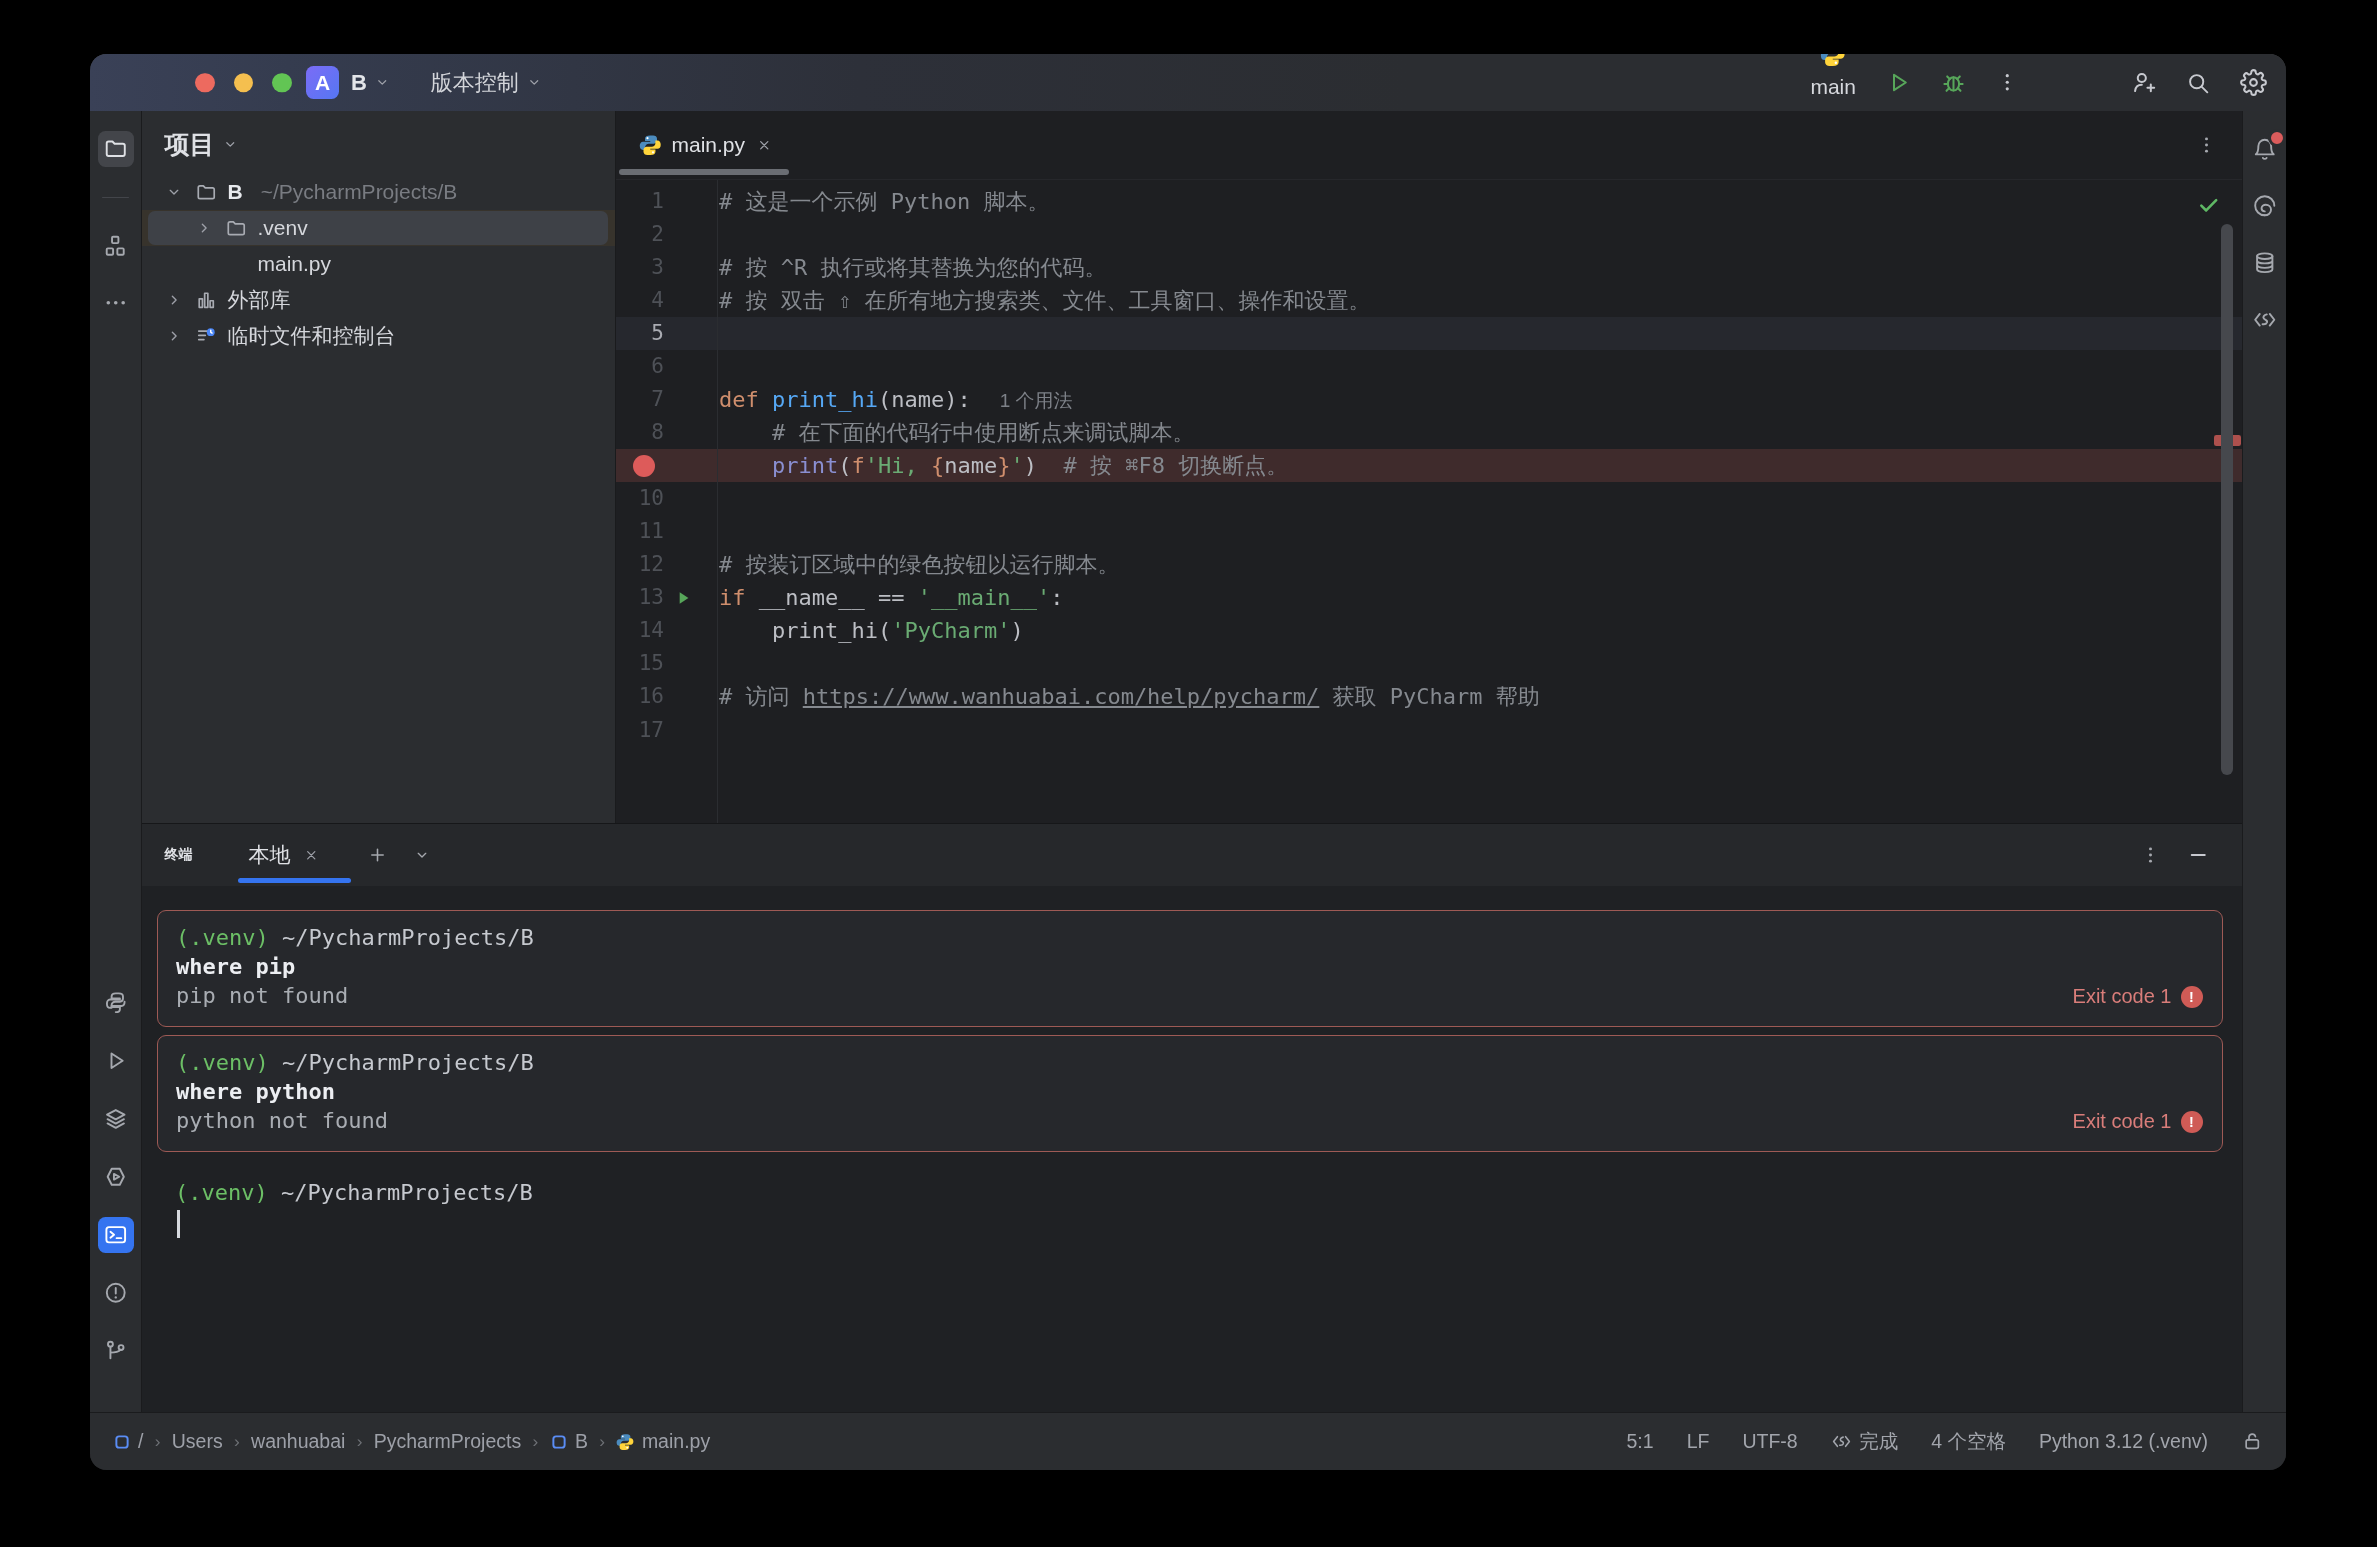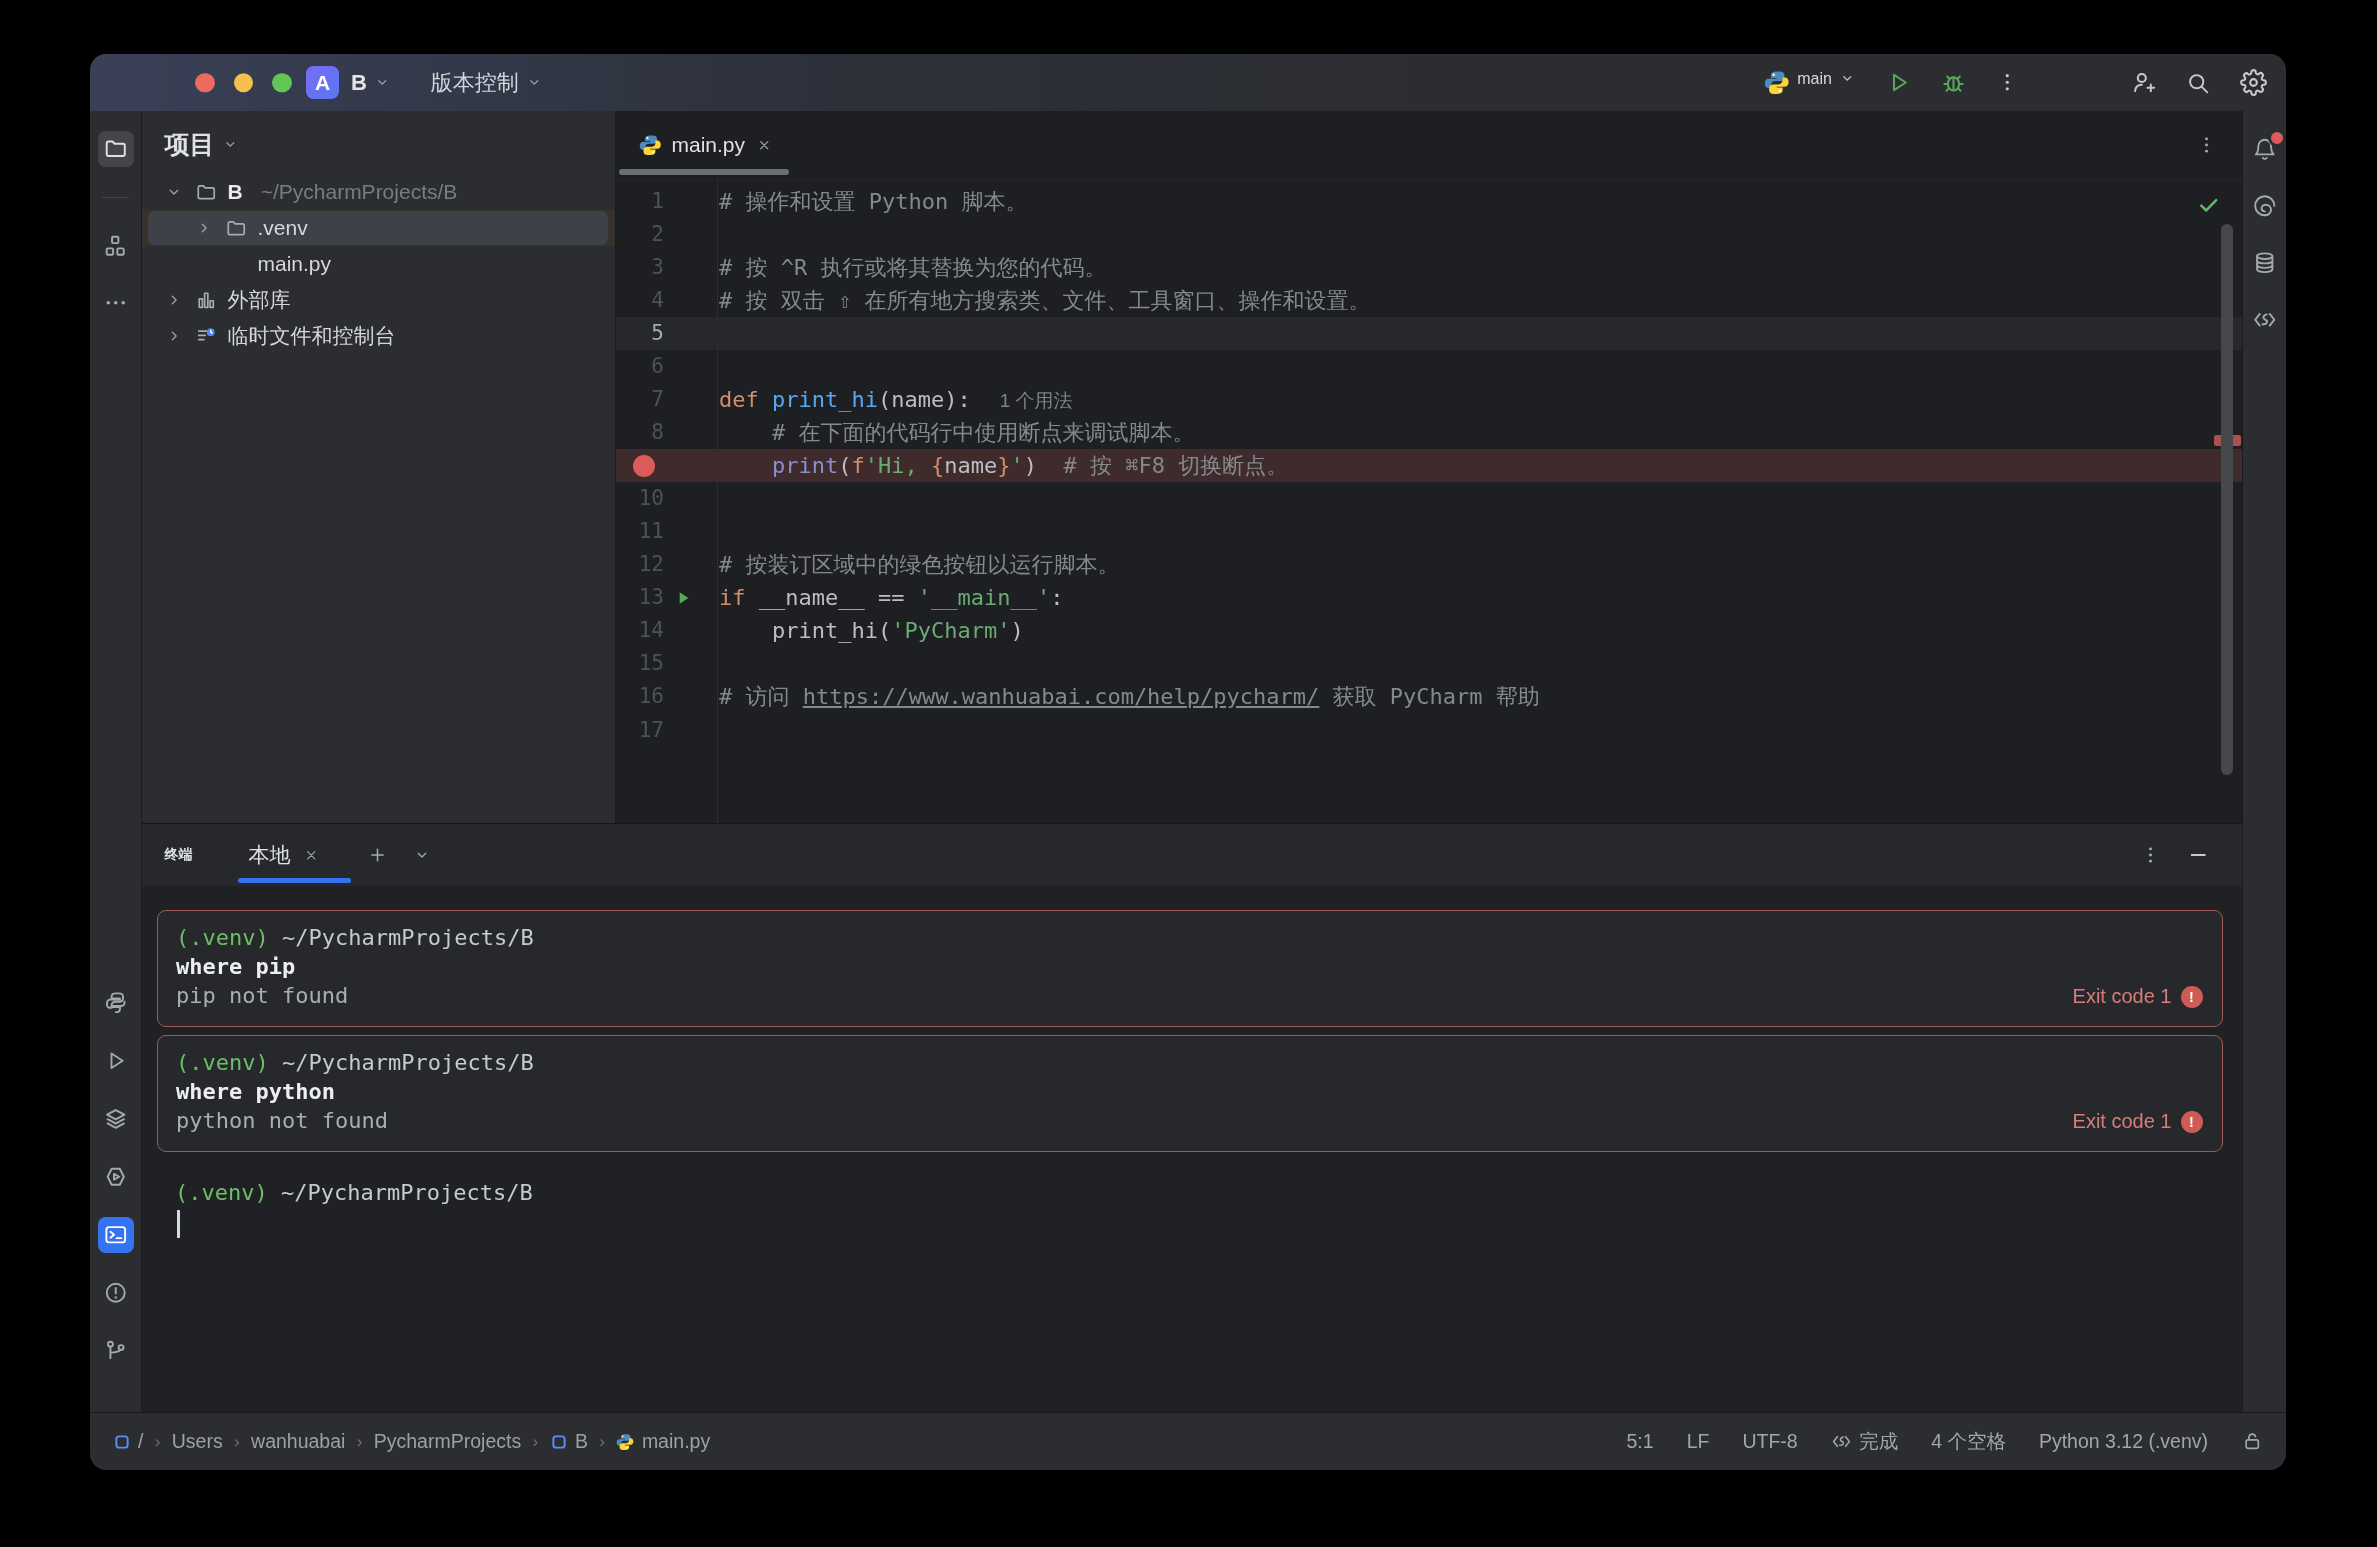--- a/index.html
+++ b/index.html
@@ -22,7 +22,7 @@
   .tb-project{font-weight:600;}
   .tb-vcs{margin-left:28.6px;color:#d3d5da;}
   .tb-right{position:absolute;right:19.5px;top:0;height:100%;display:flex;align-items:center;gap:28.6px;}
-  .branch{display:flex;align-items:flex-start;gap:7.5px;font-size:16px;color:#d6d8dd;}
+  .branch{display:flex;align-items:center;gap:7.5px;font-size:21px;color:#d6d8dd;flex-direction:column;}
   .ticon{color:#c7c9cf;display:flex;align-items:center;justify-content:center;}
   .ticon.green{color:#57a65a;}
   .gap-big{margin-left:83px;}

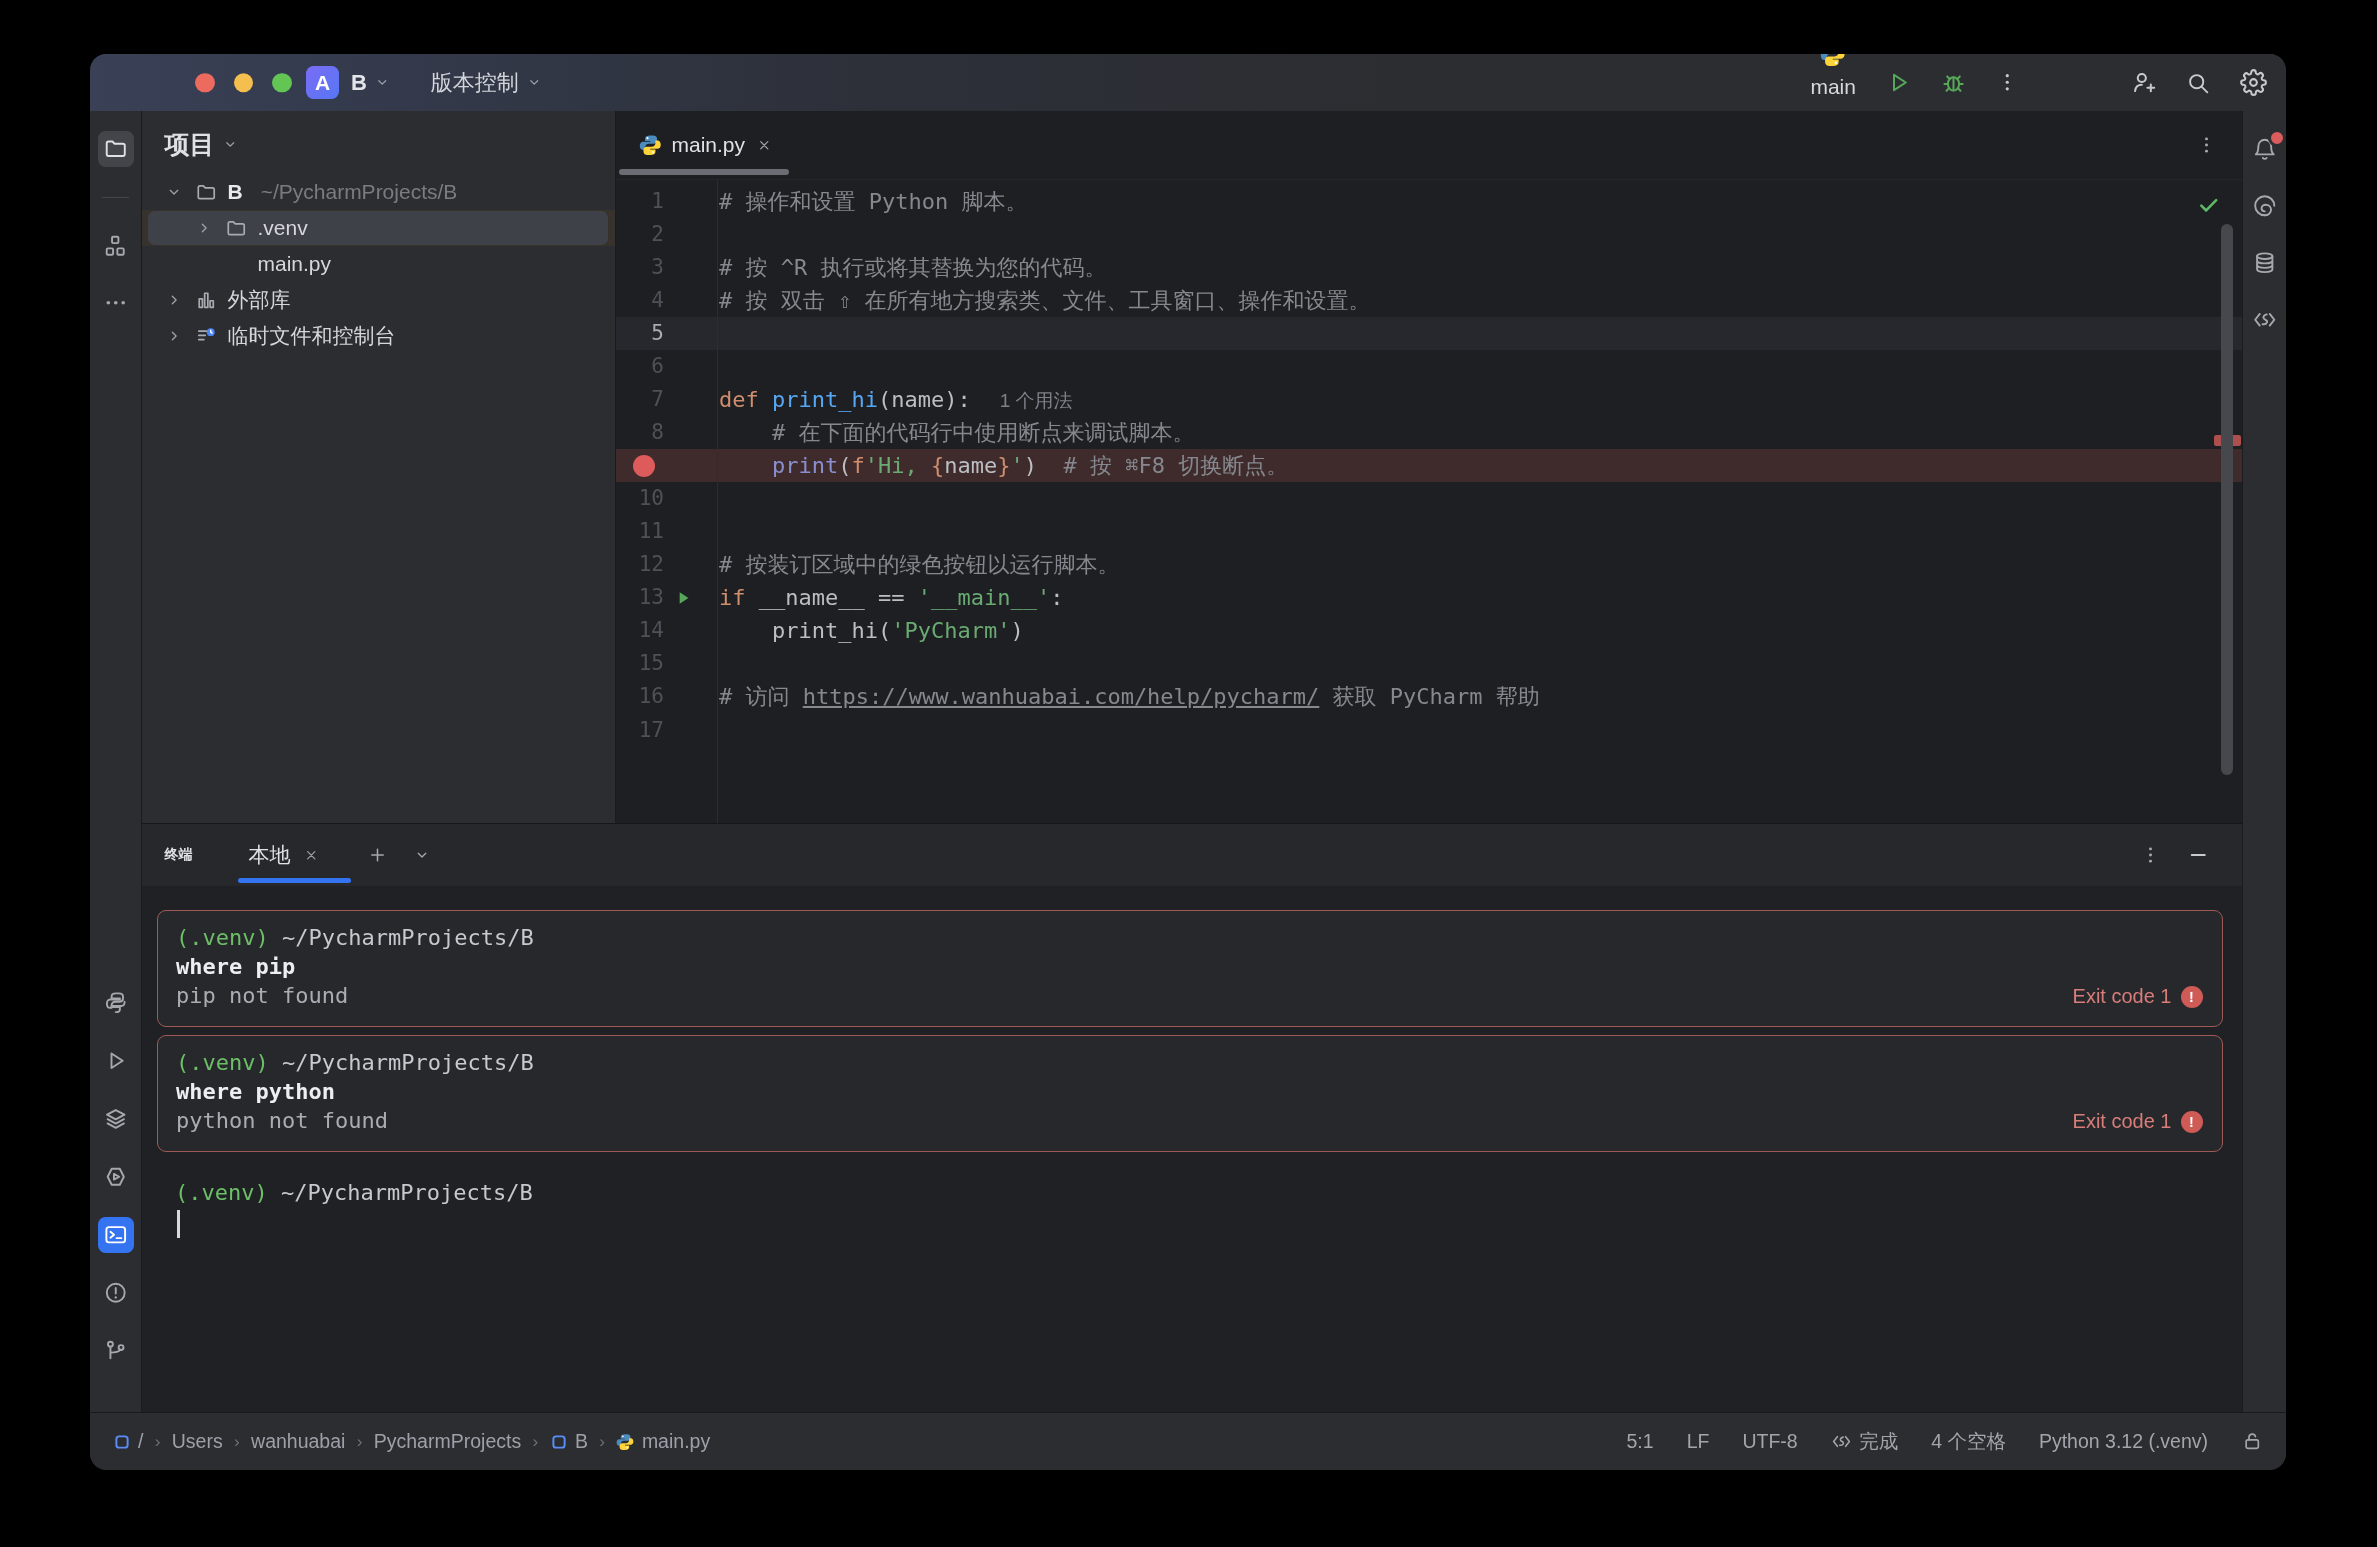--- a/index.html
+++ b/index.html
@@ -400,7 +400,7 @@
               <div class="codeline" style="top: 104px;"><span class="ln">4</span><span class="codetext"><span class="tk-c"># 按 双击 ⇧ 在所有地方搜索类、文件、工具窗口、操作和设置。</span></span></div>
               <div class="codeline" style="top: 71px;"><span class="ln">3</span><span class="codetext"><span class="tk-c"># 按 ^R 执行或将其替换为您的代码。</span></span></div>
               <div class="codeline" style="top: 38px;"><span class="ln">2</span><span class="codetext"></span></div>
-              <div class="codeline" style="top: 4.5px;"><span class="ln">1</span><span class="codetext"><span class="tk-c"># 操作和设置 Python 脚本。</span></span></div>
+              <div class="codeline" style="top: 4.5px;"><span class="ln">1</span><span class="codetext"><span class="tk-c"># 这是一个示例 Python 脚本。</span></span></div>
             <div class="gutter-div"></div>
             <span class="insp-check">
                 <svg viewBox="0 0 24 24" width="25.5" height="25.5" fill="none" stroke="currentColor" stroke-width="1.8" stroke-linecap="round" stroke-linejoin="round">

